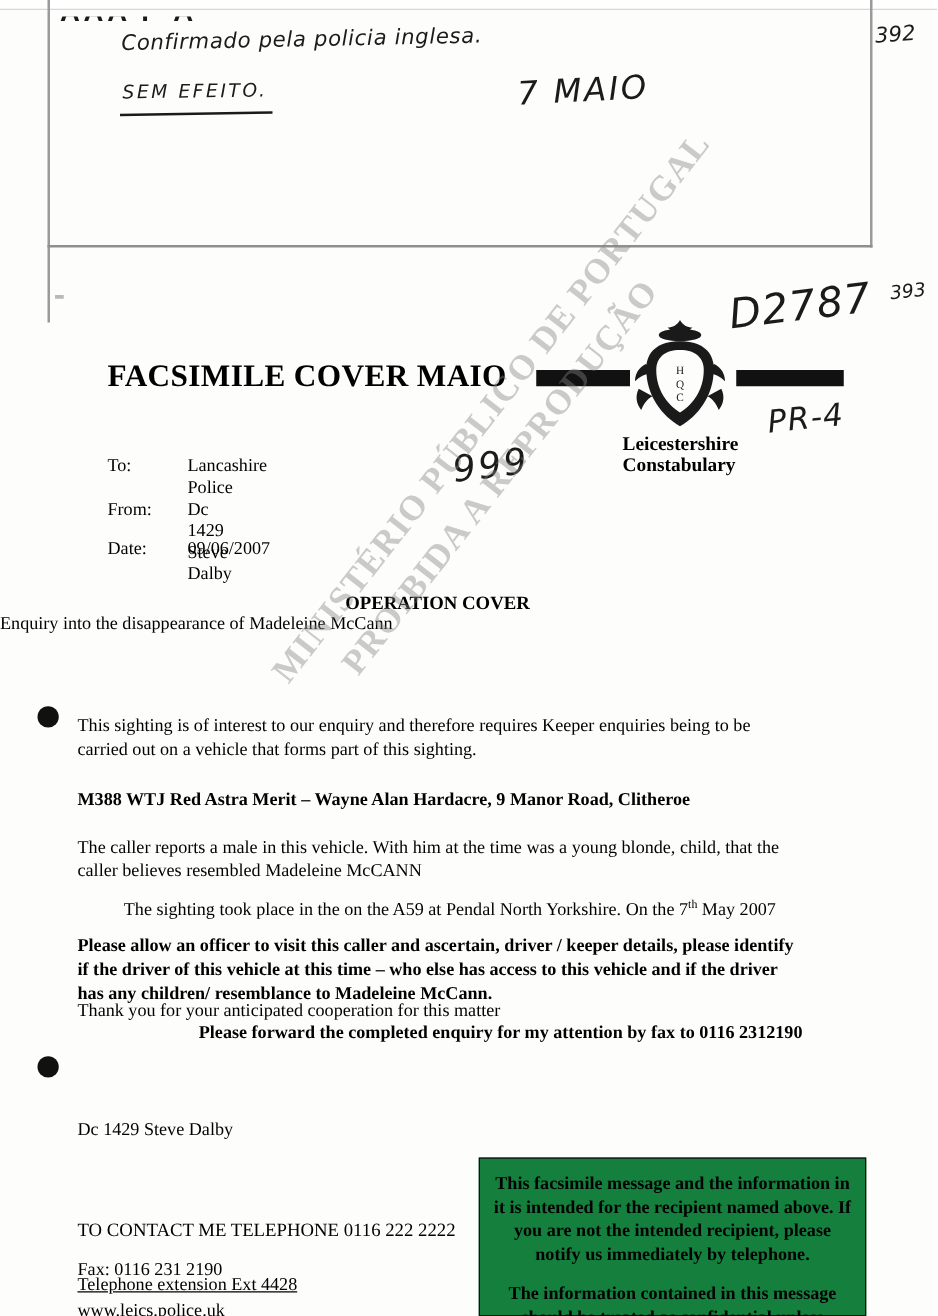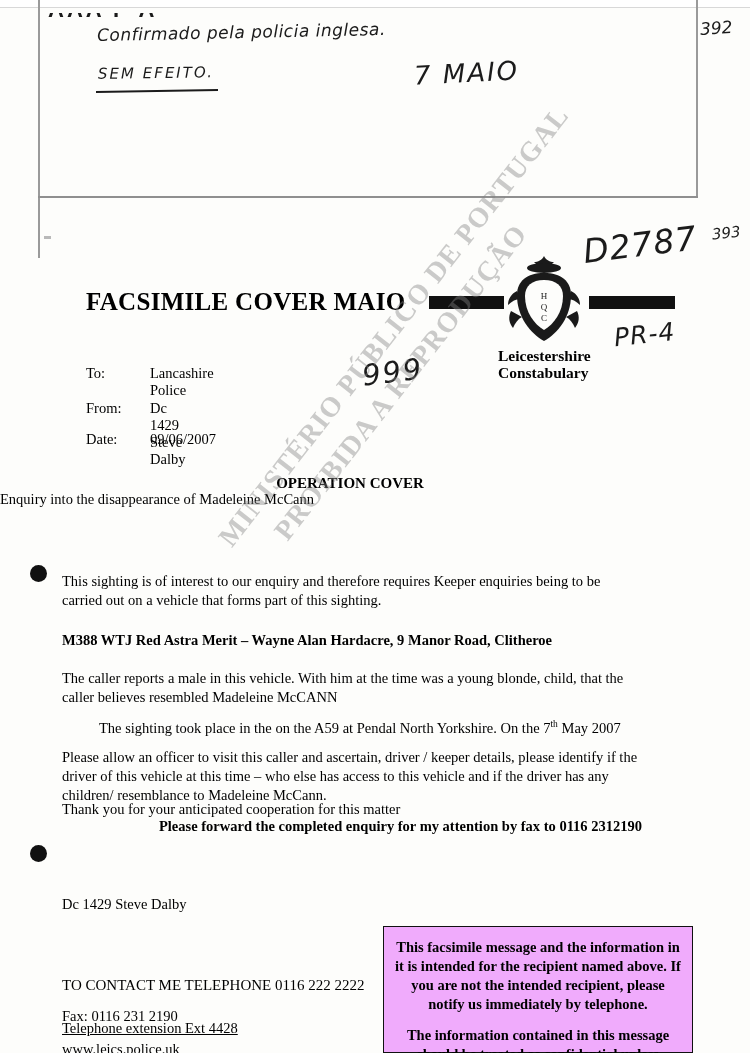--- a/index.html
+++ b/index.html
@@ -204,7 +204,7 @@
   .p3 { top: 631px; }
   .p4 { top: 669px; }
   .p5 { top: 715px; margin-left: 37px; }
-  .p6 { top: 748px; }
+  .p6 { top: 748px; font-weight: bold; }
   .p7 { top: 817px; text-align: right; }
   .p8 { top: 800px; }
   .p9 { top: 895px; }

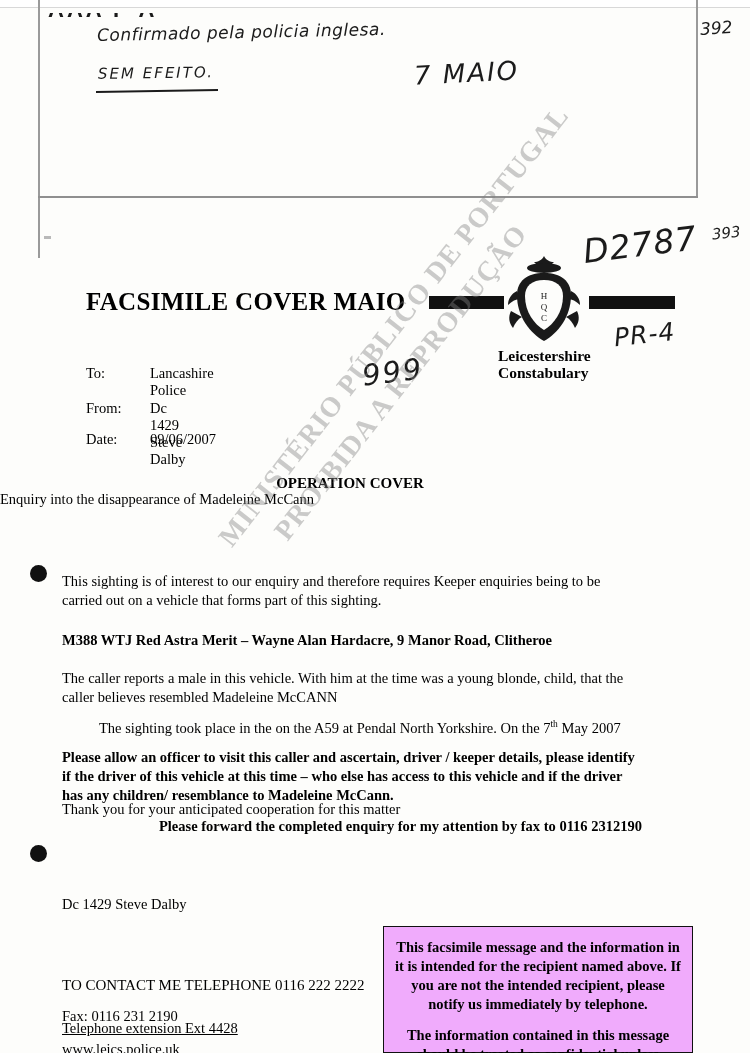--- a/index.html
+++ b/index.html
@@ -245,7 +245,7 @@
     font-weight: bold;
     font-size: 14.5px;
     line-height: 19px;
-    background: #f0abfc;
+    background: #15803d;
   }
   .conf-box p { margin: 0 0 12px 0; }
 </style>

